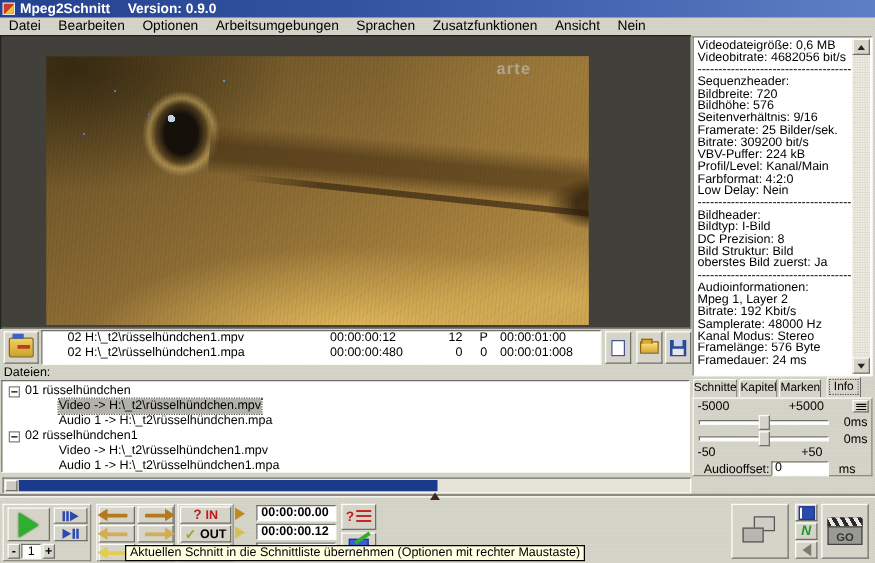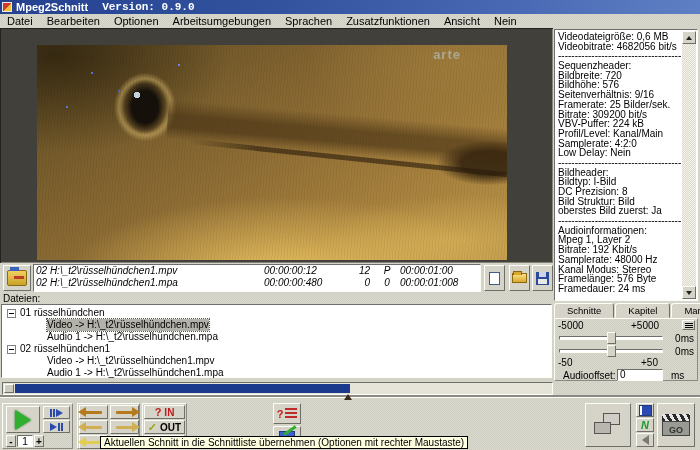--- a/index.html
+++ b/index.html
@@ -26,7 +26,7 @@
     display:flex; align-items:center; color:#fff; font-weight:bold; font-size:11px; }
   .appicon { width:10px; height:10px; margin:0 4px 0 2px;
     background:linear-gradient(135deg,#d03a2a 55%,#f0c040 55%); border:1px solid #e8e8e8; }
-  .titlebar .ver { margin-left:14px;font-family:Liberation Mono, monospace; }
+  .titlebar .ver { margin-left:14px; }
 
   
   .menubar { left:0; top:14px; width:700px; height:14px; display:flex; align-items:center; }

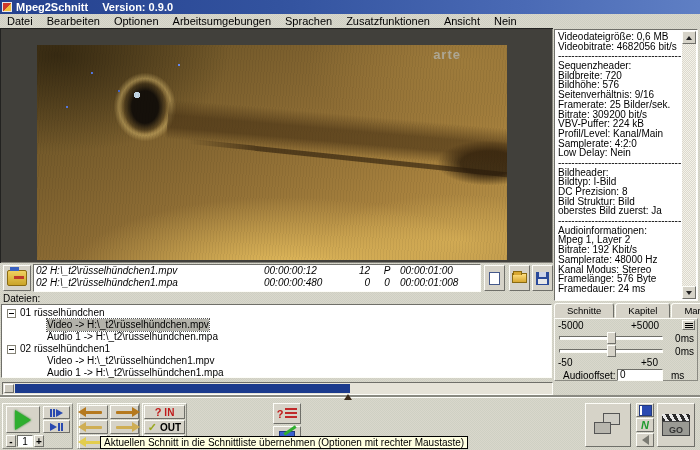--- a/index.html
+++ b/index.html
@@ -35,7 +35,7 @@
   
   .videopanel { left:0; top:28px; width:553px; height:235px; background:#41403b;
     box-shadow:inset 1px 1px 0 #222220, inset -1px -1px 0 #85837b; }
-  .video { left:37px; top:17px; width:470px; height:215px; overflow:hidden;
+  .video { left:37px; top:17px; width:434px; height:215px; overflow:hidden;
     background-image:
       repeating-linear-gradient(95deg, rgba(0,0,0,.05) 0 1px, rgba(255,255,255,0) 1px 3px),
       radial-gradient(circle 1px at 55px 28px, #5577dd 0 100%, rgba(0,0,0,0) 100%),

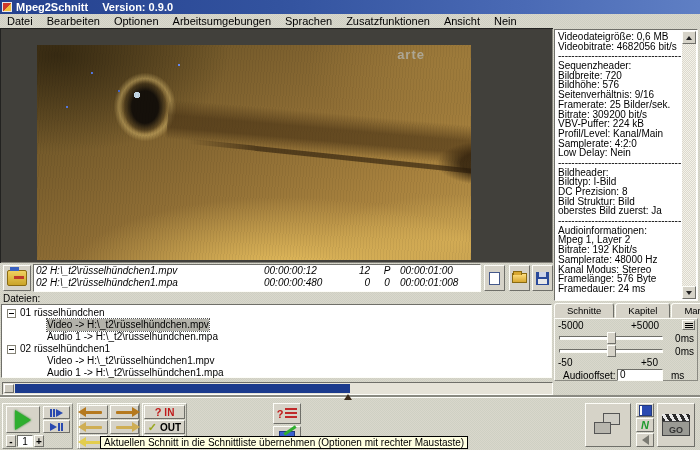--- a/index.html
+++ b/index.html
@@ -250,7 +250,7 @@
   <div class="il">Bitrate: 309200 bit/s</div>
   <div class="il">VBV-Puffer: 224 kB</div>
   <div class="il">Profil/Level: Kanal/Main</div>
-  <div class="il">Samplerate: 4:2:0</div>
+  <div class="il">Farbformat: 4:2:0</div>
   <div class="il">Low Delay: Nein</div>
   <div class="il">----------------------------------------</div>
   <div class="il">Bildheader:</div>

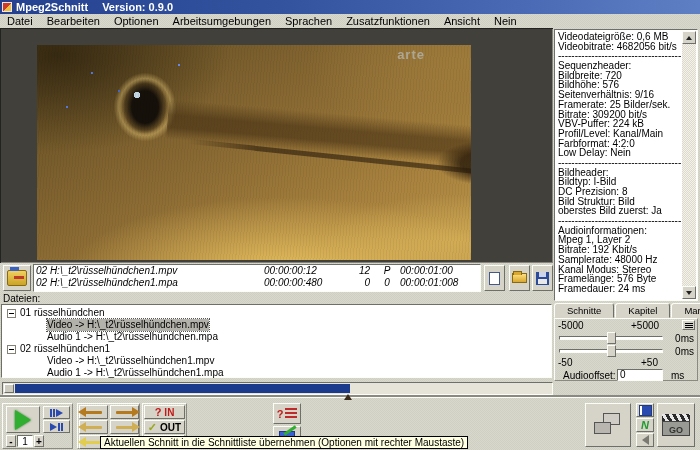--- a/index.html
+++ b/index.html
@@ -67,7 +67,7 @@
   .cutglyph:before { content:""; position:absolute; left:2px; top:-4px; width:9px; height:4px; background:#3a62c0; }
   .cutglyph:after  { content:""; position:absolute; right:2px; top:5px; width:10px; height:3px; background:#c03a2a; }
   .cutlist { left:33px; top:1px; width:448px; height:28px; font-size:10px; }
-  .cutline { display:grid; grid-template-columns:1fr 74px 36px 26px 80px; height:12px; line-height:12px; padding-left:2px;font-style:italic; }
+  .cutline { display:grid; grid-template-columns:1fr 74px 36px 26px 80px; height:12px; line-height:12px; padding-left:20px; }
   .cutline .c-fr { text-align:right; padding-right:4px; }
   .cutline .c-ty { text-align:center; }
   .smallbtn { width:21px; height:26px; top:2px; }

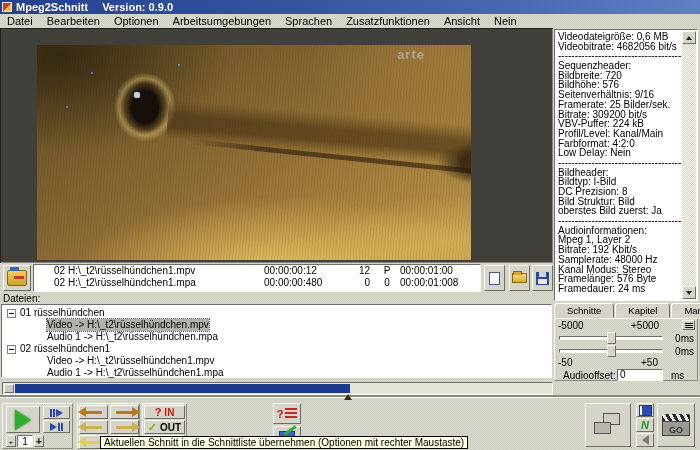--- a/index.html
+++ b/index.html
@@ -105,7 +105,7 @@
 
   
   .tabs { left:554px; top:302px; width:146px; height:16px; display:flex; align-items:flex-end; font-size:9.5px; }
-  .tab { padding:1px 12px; margin-right:1px; border:1px solid; border-color:#fdfdf8 #6f6f69 #d6d3c8 #fdfdf8; border-radius:3px 3px 0 0; background:#d6d3c8; }
+  .tab { padding:1px 0; margin-right:1px; border:1px solid; border-color:#fdfdf8 #6f6f69 #d6d3c8 #fdfdf8; border-radius:3px 3px 0 0; background:#d6d3c8; }
   .tab.active { margin-left:3px; outline:1px dotted #555; outline-offset:-3px; padding:2px 5px; }
 
   

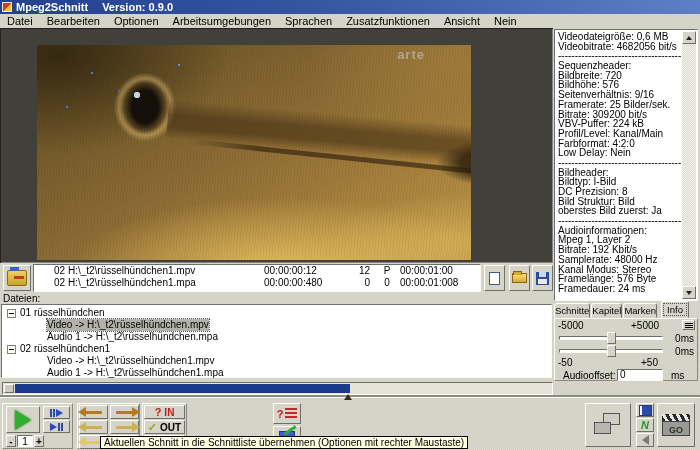--- a/index.html
+++ b/index.html
@@ -364,6 +364,14 @@
     </div>
   </div>
 
+  <div class="abs" style="left:189px;top:5px;width:82px;height:46px">
+    <span class="abs tcarrow" style="top:6px;color:#c08a20"><span class="arrow r" style="width:8px"></span></span>
+    <div class="abs sunken tc" style="top:1px">00:00:00.00</div>
+    <span class="abs tcarrow" style="top:21px;color:#d8c050"><span class="arrow r" style="width:8px"></span></span>
+    <div class="abs sunken tc" style="top:16px">00:00:00.12</div>
+    <span class="abs tcarrow" style="top:36px;color:#3da93d"><span class="arrow r" style="width:8px"></span></span>
+    <div class="abs sunken tc" style="top:31px">00:00:00.12</div>
+  </div>
 
   <div class="abs" style="left:273px;top:5px;width:30px;height:46px">
     <div class="tbtn" style="left:0;top:0;width:28px;height:21px;gap:2px">

